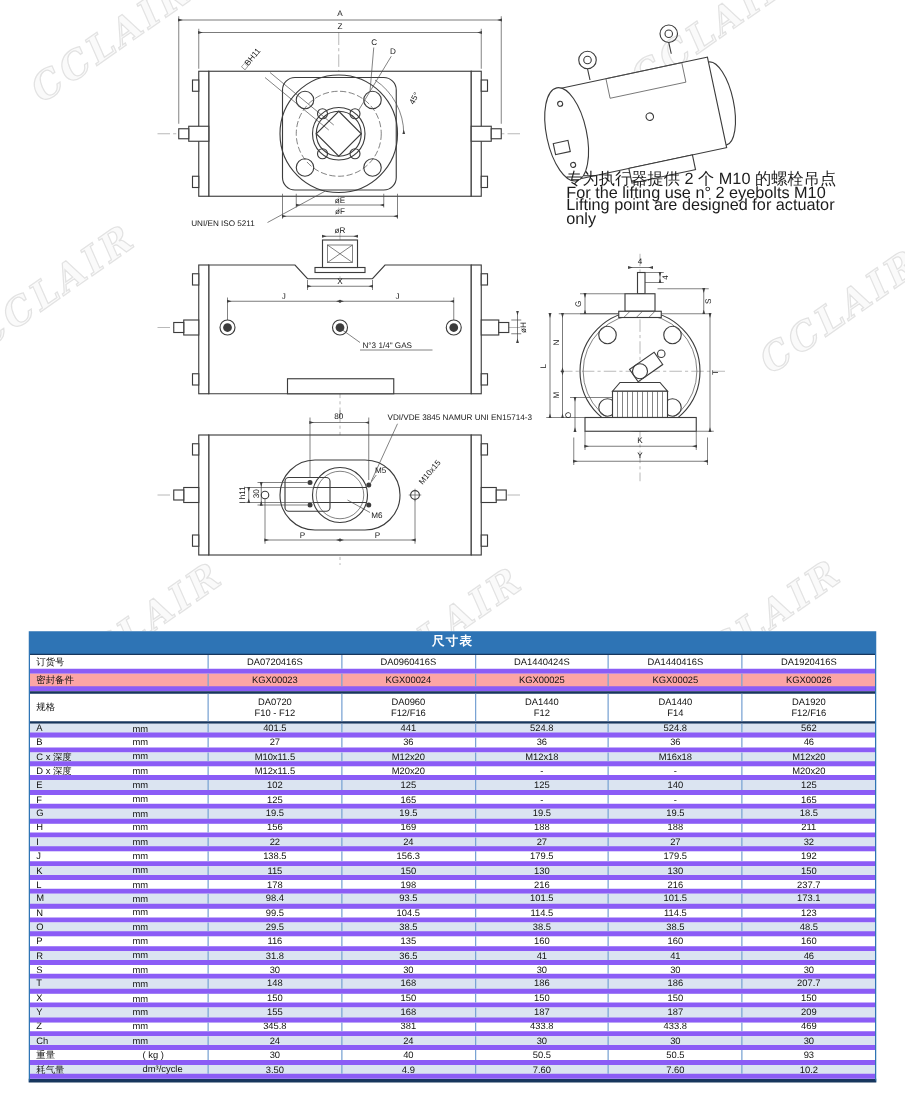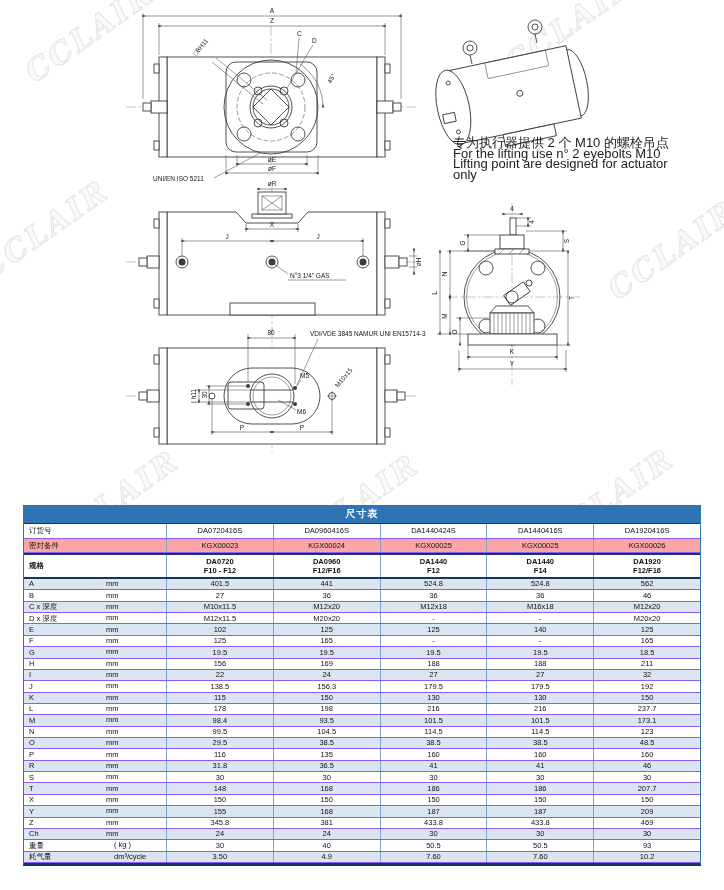--- a/index.html
+++ b/index.html
@@ -29,7 +29,7 @@
       font-size:7.5px;color:#111;}
   .ttitle{height:18px;line-height:18px;background:#2e74b5;color:#ffffff;text-align:center;
       font-size:10px;font-weight:bold;letter-spacing:1px;border-bottom:1px solid #17365d;}
-  .trow{display:flex;border-bottom:1px solid #8b5cf6;box-sizing:border-box;align-items:stretch;}
+  .trow{display:flex;border-bottom:4px solid #8b5cf6;box-sizing:border-box;align-items:stretch;}
   .trow.order{height:15px;}
   .trow.seal{height:14px;background:#fca5a5;}
   .trow.spec{height:26px;font-weight:bold;border-top:2px solid #17365d;border-bottom:2px solid #17365d;}

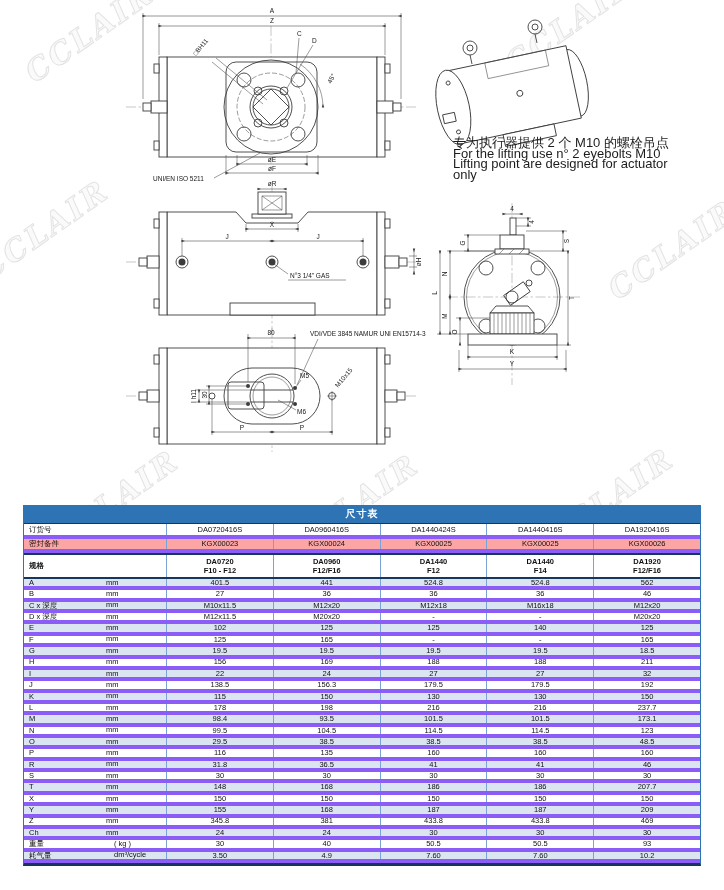--- a/index.html
+++ b/index.html
@@ -32,7 +32,7 @@
   .trow{display:flex;border-bottom:4px solid #8b5cf6;box-sizing:border-box;align-items:stretch;}
   .trow.order{height:15px;}
   .trow.seal{height:14px;background:#fca5a5;}
-  .trow.spec{height:26px;font-weight:bold;border-top:2px solid #17365d;border-bottom:2px solid #17365d;}
+  .trow.spec{height:26px;font-weight:normal;border-top:2px solid #17365d;border-bottom:2px solid #17365d;}
   .trow.dim{height:11.36px;}
   .trow.dim.shade{background:#dbe4f1;}
   .cell{box-sizing:border-box;display:flex;align-items:center;justify-content:center;

